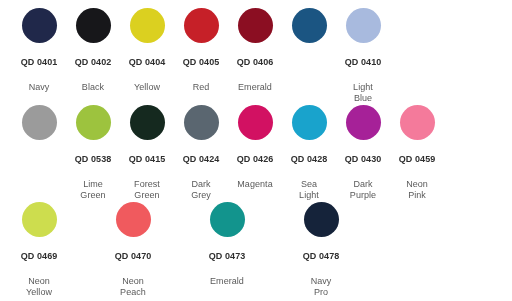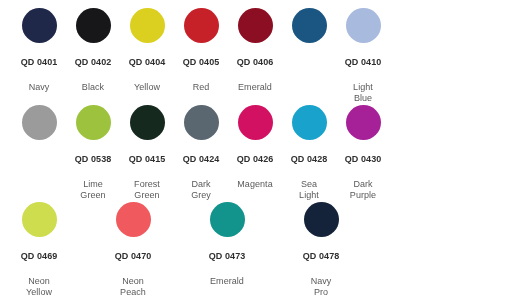--- a/index.html
+++ b/index.html
@@ -177,6 +177,13 @@
           <span class="swatch-name">Dark Purple</span>
         </div>
       </div>
+      <div class="swatch-cell">
+        <div class="swatch-dot" style="background: rgb(244, 122, 155);"></div>
+        <div class="swatch-labels">
+          <span class="swatch-code">QD 0459</span>
+          <span class="swatch-name">Neon Pink</span>
+        </div>
+      </div>
     </div>
     <div class="swatch-row row-last">
       <div class="swatch-cell">

